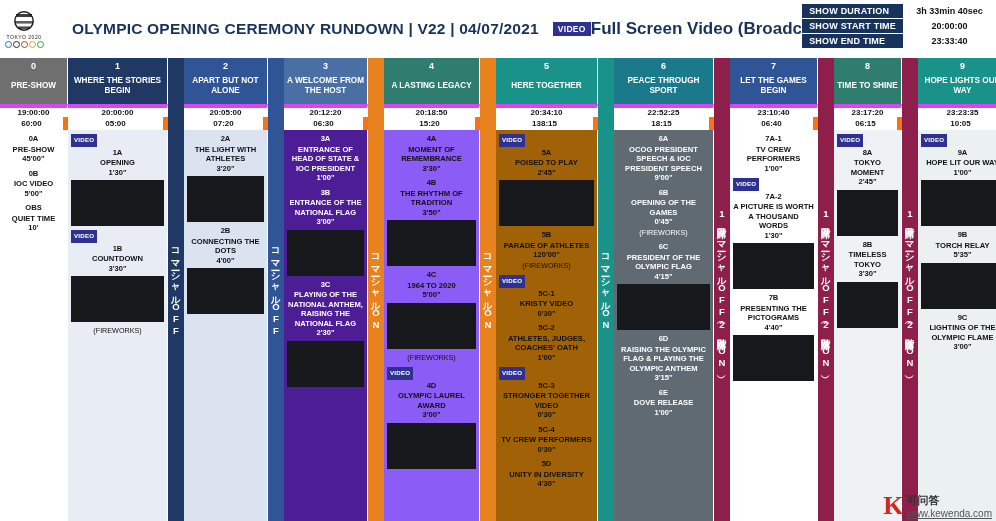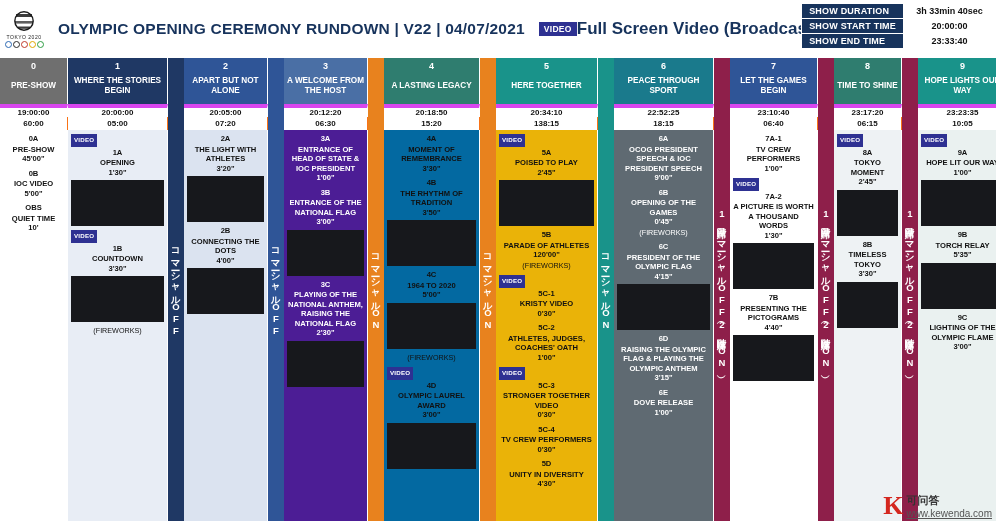--- a/index.html
+++ b/index.html
@@ -43,7 +43,7 @@
     font-weight: bold;
     color: #17335c;
     letter-spacing: .2px;
-    margin-left: 10px;
+    margin-left: 24px;
     white-space: nowrap;
   }
   .video-chip {

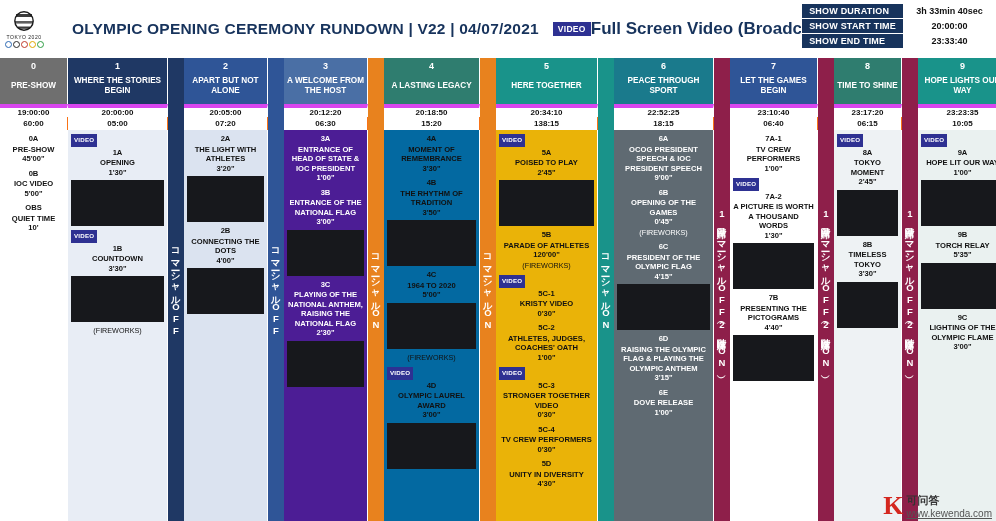--- a/index.html
+++ b/index.html
@@ -97,7 +97,7 @@
   .dur-cell {
     height: 13px; font-size: 8px; font-weight: bold; color: #111;
     display: flex; align-items: center; justify-content: center;
-    background: #ffffff; border-right: 1px solid #f97316;
+    background: #ffffff; border-right: 5px solid #f97316;
   }
 
   

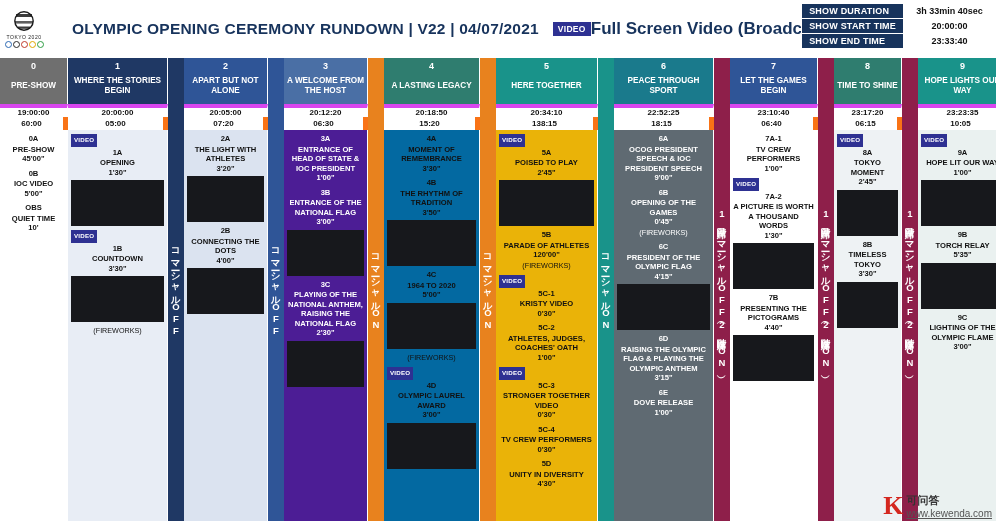--- a/index.html
+++ b/index.html
@@ -318,7 +318,7 @@
         </div>
         <div class="time-cell">20:18:50</div>
         <div class="dur-cell">15:20</div>
-        <div class="body-cell" style="background: #0369a1; color: rgb(17, 17, 17);">
+        <div class="body-cell" style="background: #8b5cf6; color: rgb(17, 17, 17);">
           <div class="seg">
             <div class="seg-id">4A</div>
             <div class="seg-name">MOMENT OF REMEMBRANCE</div>

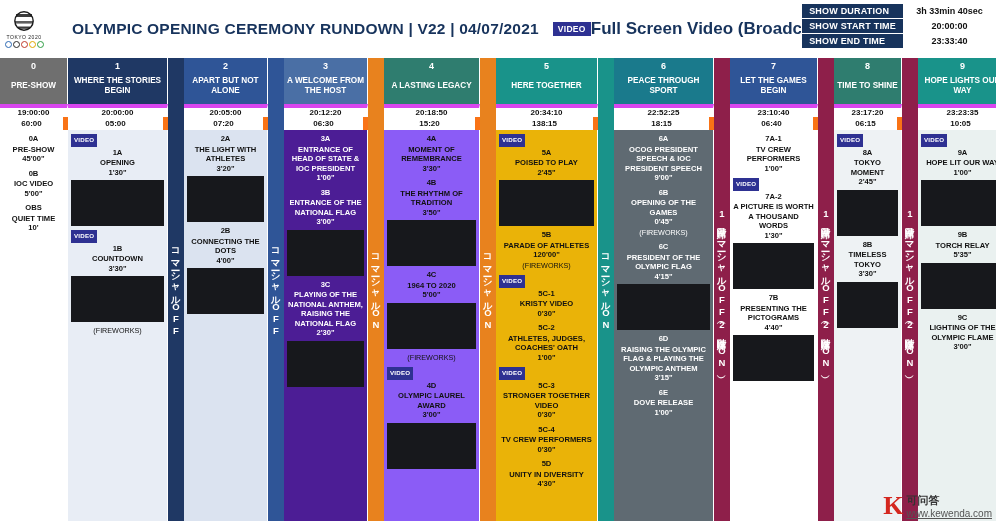--- a/index.html
+++ b/index.html
@@ -358,7 +358,7 @@
         </div>
         <div class="time-cell">20:34:10</div>
         <div class="dur-cell">138:15</div>
-        <div class="body-cell" style="background: #eab308; color: rgb(17, 17, 17);">
+        <div class="body-cell" style="background: #a16207; color: rgb(17, 17, 17);">
           <div class="seg">
             <div class="vchip-wrap"><span class="vchip">VIDEO</span></div>
             <div class="seg-id">5A</div>

